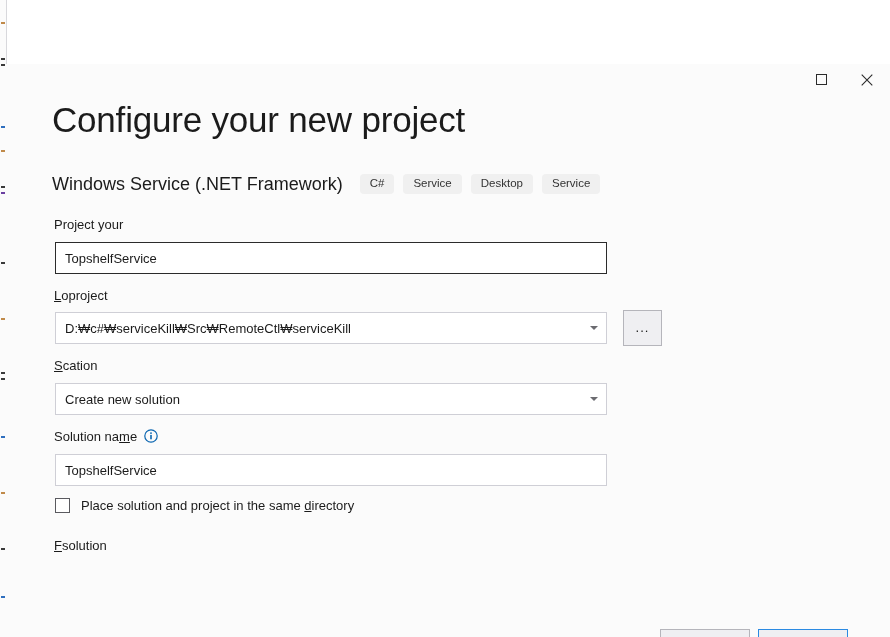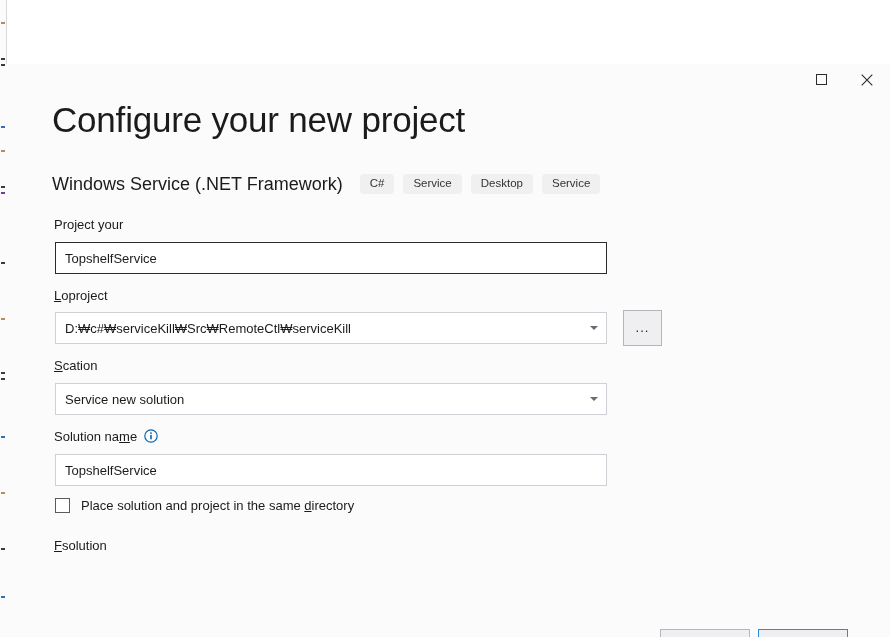--- a/index.html
+++ b/index.html
@@ -267,7 +267,7 @@
 
   <div class="field-label" style="top:294px"><u>S</u><span>cation</span></div>
   <div class="combobox" style="top:319px">
-    <span class="val">Service new solution</span>
+    <span class="val">Create new solution</span>
     <span class="chev"></span>
   </div>
 

